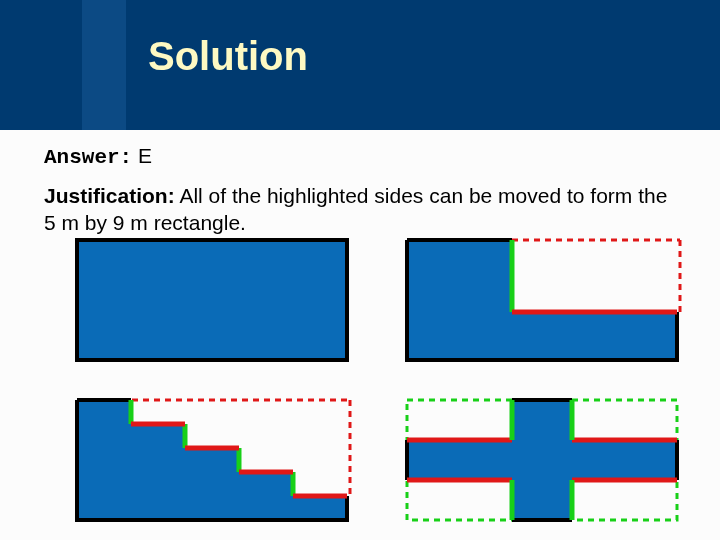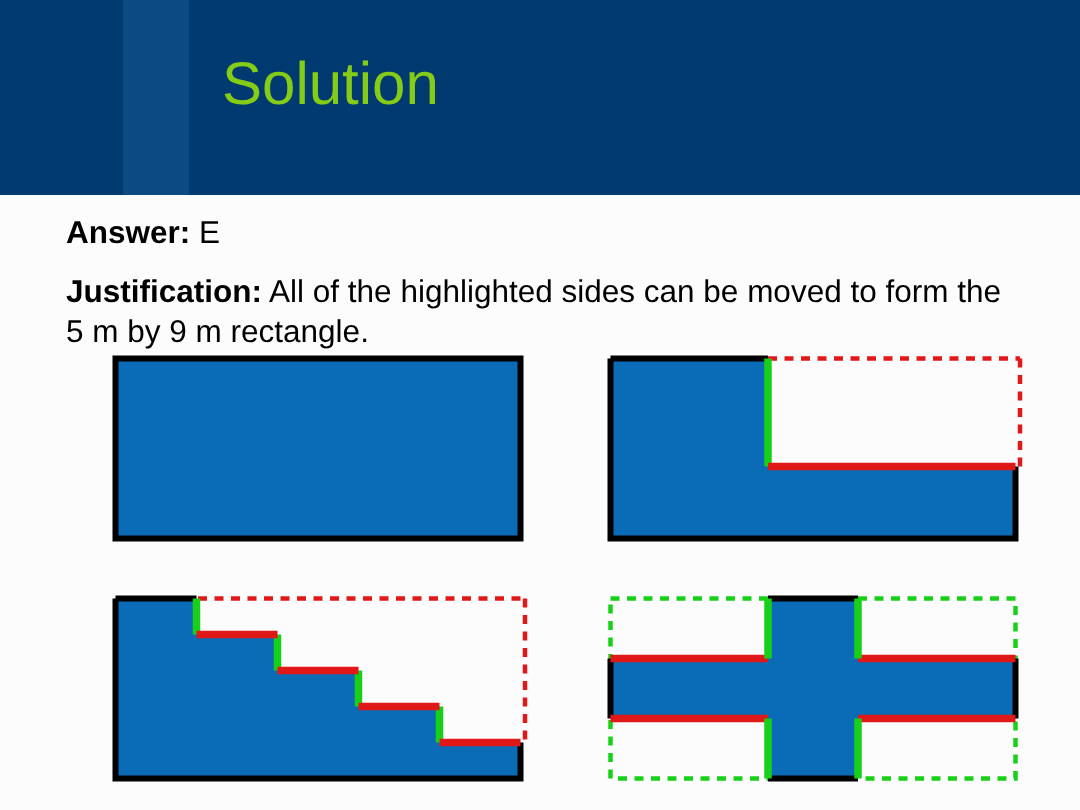--- a/index.html
+++ b/index.html
@@ -28,9 +28,9 @@
     position: absolute;
     left: 148px;
     top: 34px;
-    color: #84cc16;
+    color: #fef9c3;
     font-size: 40px;
-    font-weight: normal;
+    font-weight: bold;
   }
   .content {
     padding: 14px 44px 0 44px;

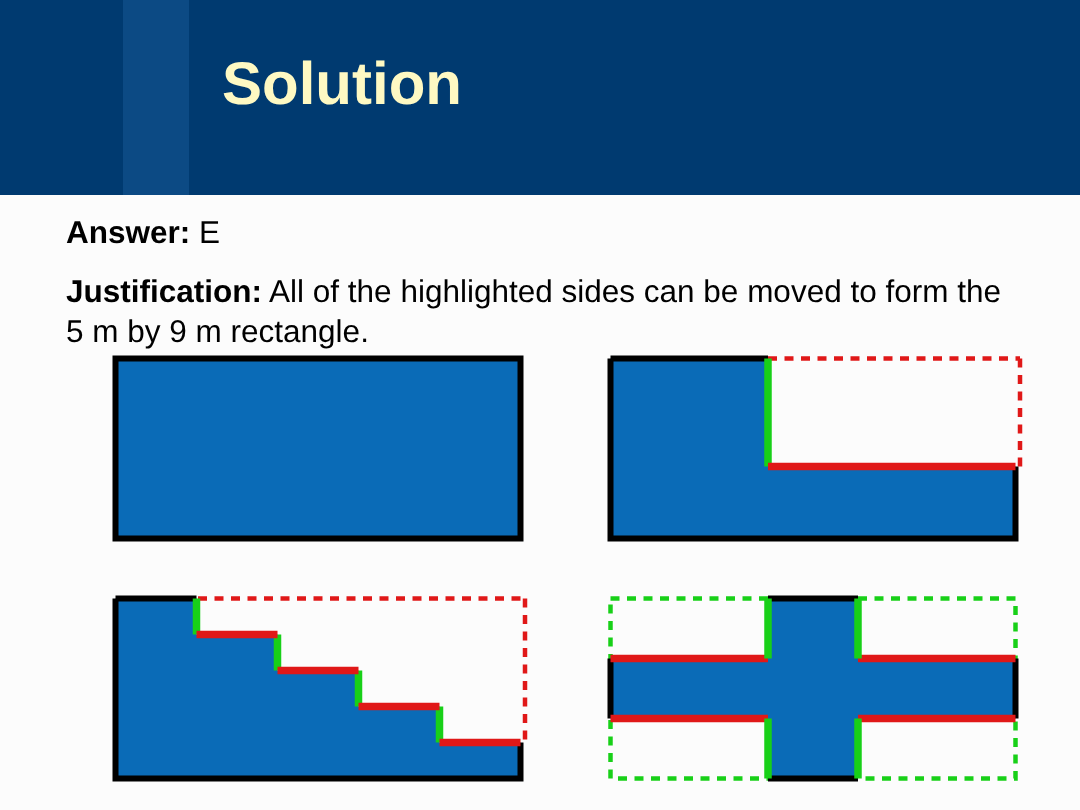--- a/index.html
+++ b/index.html
@@ -37,7 +37,7 @@
     color: #000;
   }
   .answer-line { font-size: 21px; margin-bottom: 14px; }
-  .answer-line .lbl { font-weight: bold; }
+  .answer-line .lbl { font-weight: bold; font-family: Liberation Mono, monospace; }
   .just-line { font-size: 21px; line-height: 1.28; }
   .just-line .lbl { font-weight: bold; }
 

